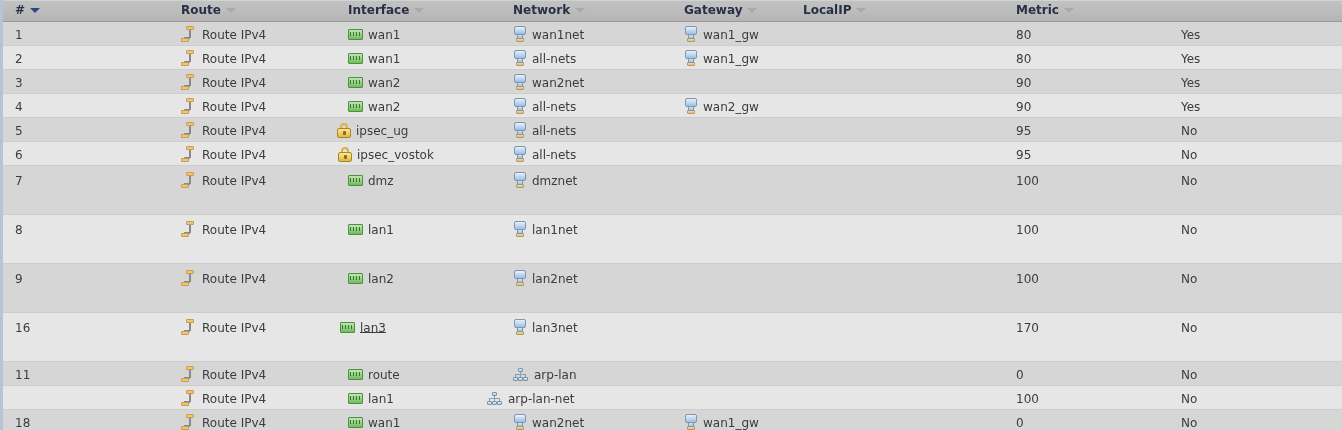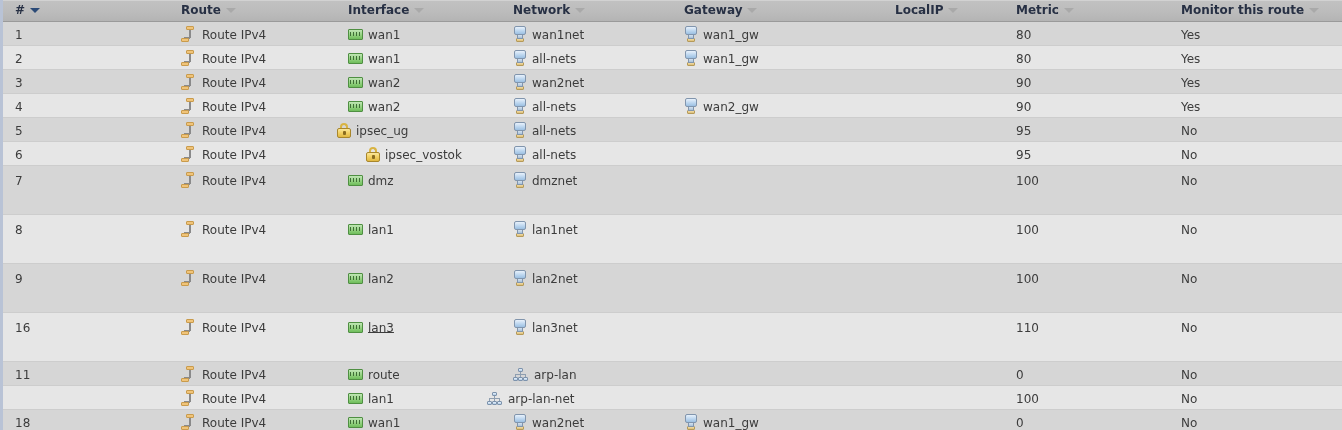--- a/index.html
+++ b/index.html
@@ -252,7 +252,7 @@
       <div class="hcell" style="left: 345px;"><span class="htxt">Interface</span><span class="sort-arrow"></span></div>
       <div class="hcell" style="left: 510px;"><span class="htxt">Network</span><span class="sort-arrow"></span></div>
       <div class="hcell" style="left: 681px;"><span class="htxt">Gateway</span><span class="sort-arrow"></span></div>
-      <div class="hcell" style="left: 892px;"><span class="htxt">LocalIP</span><span class="sort-arrow"></span></div>
+      <div class="hcell" style="left: 800px;"><span class="htxt">LocalIP</span><span class="sort-arrow"></span></div>
       <div class="hcell" style="left: 1013px;"><span class="htxt">Metric</span><span class="sort-arrow"></span></div>
       <div class="hcell" style="left: 1178px;"><span class="htxt">Monitor this route</span><span class="sort-arrow"></span></div>
     </div>

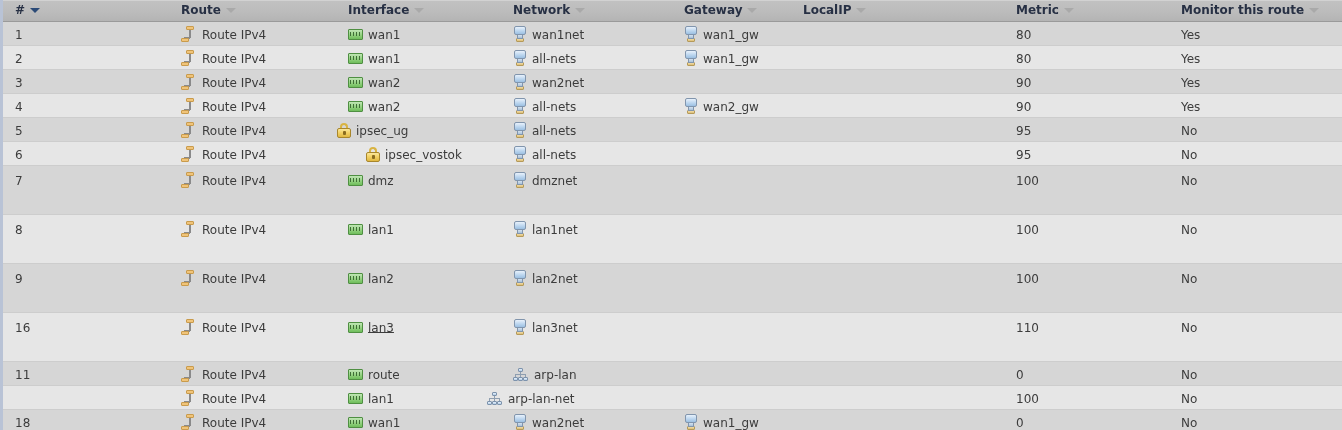--- a/index.html
+++ b/index.html
@@ -254,7 +254,6 @@
       <div class="hcell" style="left: 681px;"><span class="htxt">Gateway</span><span class="sort-arrow"></span></div>
       <div class="hcell" style="left: 800px;"><span class="htxt">LocalIP</span><span class="sort-arrow"></span></div>
       <div class="hcell" style="left: 1013px;"><span class="htxt">Metric</span><span class="sort-arrow"></span></div>
-      <div class="hcell" style="left: 1178px;"><span class="htxt">Monitor this route</span><span class="sort-arrow"></span></div>
     </div>
 
   <div class="rows">

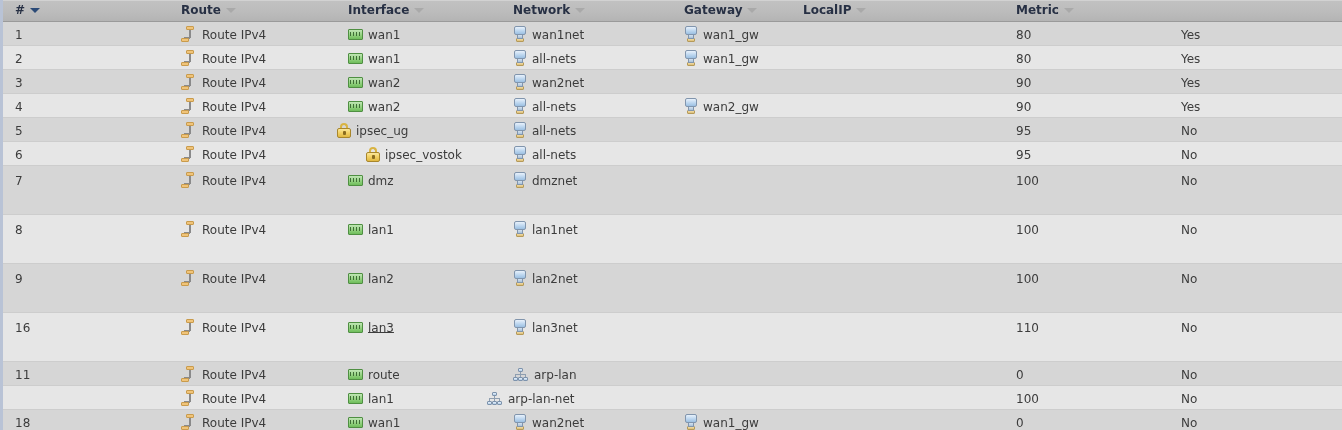--- a/index.html
+++ b/index.html
@@ -303,7 +303,7 @@
       <div class="grow even h-std">
         <div class="cell" style="left: 12px;"><span class="lbl">6</span></div>
         <div class="cell" style="left: 178px;"><span class="ico ico-route"><span class="rleg"></span><span class="rbase"></span></span><span class="lbl">Route IPv4</span></div>
-        <div class="cell" style="left: 363px;"><span class="ico ico-lock"><span class="kh"></span></span><span class="lbl">ipsec_vostok</span></div>
+        <div class="cell" style="left: 335px;"><span class="ico ico-lock"><span class="kh"></span></span><span class="lbl">ipsec_vostok</span></div>
         <div class="cell" style="left: 510px;"><span class="ico ico-net"><span class="nfoot"></span></span><span class="lbl">all-nets</span></div>
         <div class="cell" style="left: 1013px;"><span class="lbl">95</span></div>
         <div class="cell" style="left: 1178px;"><span class="lbl">No</span></div>

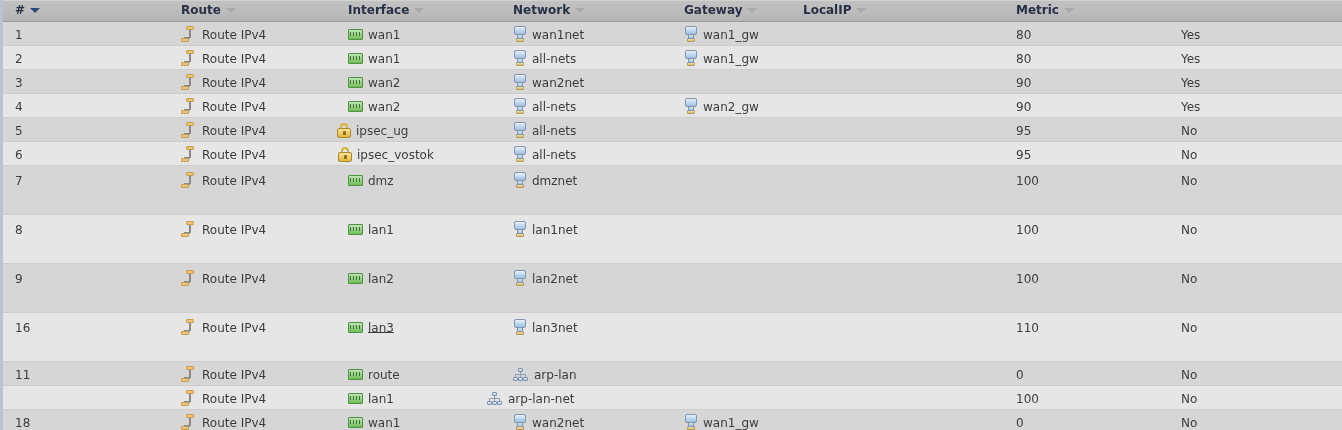--- a/index.html
+++ b/index.html
@@ -335,7 +335,7 @@
       <div class="grow even h-tall">
         <div class="cell" style="left: 12px;"><span class="lbl">16</span></div>
         <div class="cell" style="left: 178px;"><span class="ico ico-route"><span class="rleg"></span><span class="rbase"></span></span><span class="lbl">Route IPv4</span></div>
-        <div class="cell" style="left: 345px; text-decoration: underline;"><span class="ico ico-nic"></span><span class="lbl">lan3</span></div>
+        <div class="cell" style="left: 337px; text-decoration: underline;"><span class="ico ico-nic"></span><span class="lbl">lan3</span></div>
         <div class="cell" style="left: 510px;"><span class="ico ico-net"><span class="nfoot"></span></span><span class="lbl">lan3net</span></div>
         <div class="cell" style="left: 1013px;"><span class="lbl">110</span></div>
         <div class="cell" style="left: 1178px;"><span class="lbl">No</span></div>

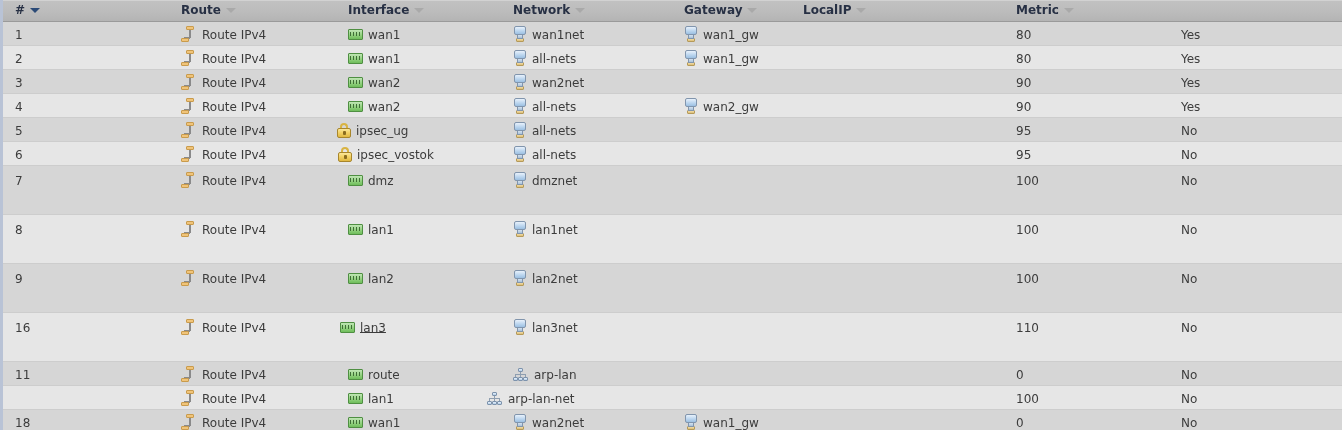--- a/index.html
+++ b/index.html
@@ -337,7 +337,7 @@
         <div class="cell" style="left: 178px;"><span class="ico ico-route"><span class="rleg"></span><span class="rbase"></span></span><span class="lbl">Route IPv4</span></div>
         <div class="cell" style="left: 337px; text-decoration: underline;"><span class="ico ico-nic"></span><span class="lbl">lan3</span></div>
         <div class="cell" style="left: 510px;"><span class="ico ico-net"><span class="nfoot"></span></span><span class="lbl">lan3net</span></div>
-        <div class="cell" style="left: 1013px;"><span class="lbl">110</span></div>
+        <div class="cell" style="left: 1013px;"><span class="lbl">170</span></div>
         <div class="cell" style="left: 1178px;"><span class="lbl">No</span></div>
       </div>
       <div class="grow odd h-std">

